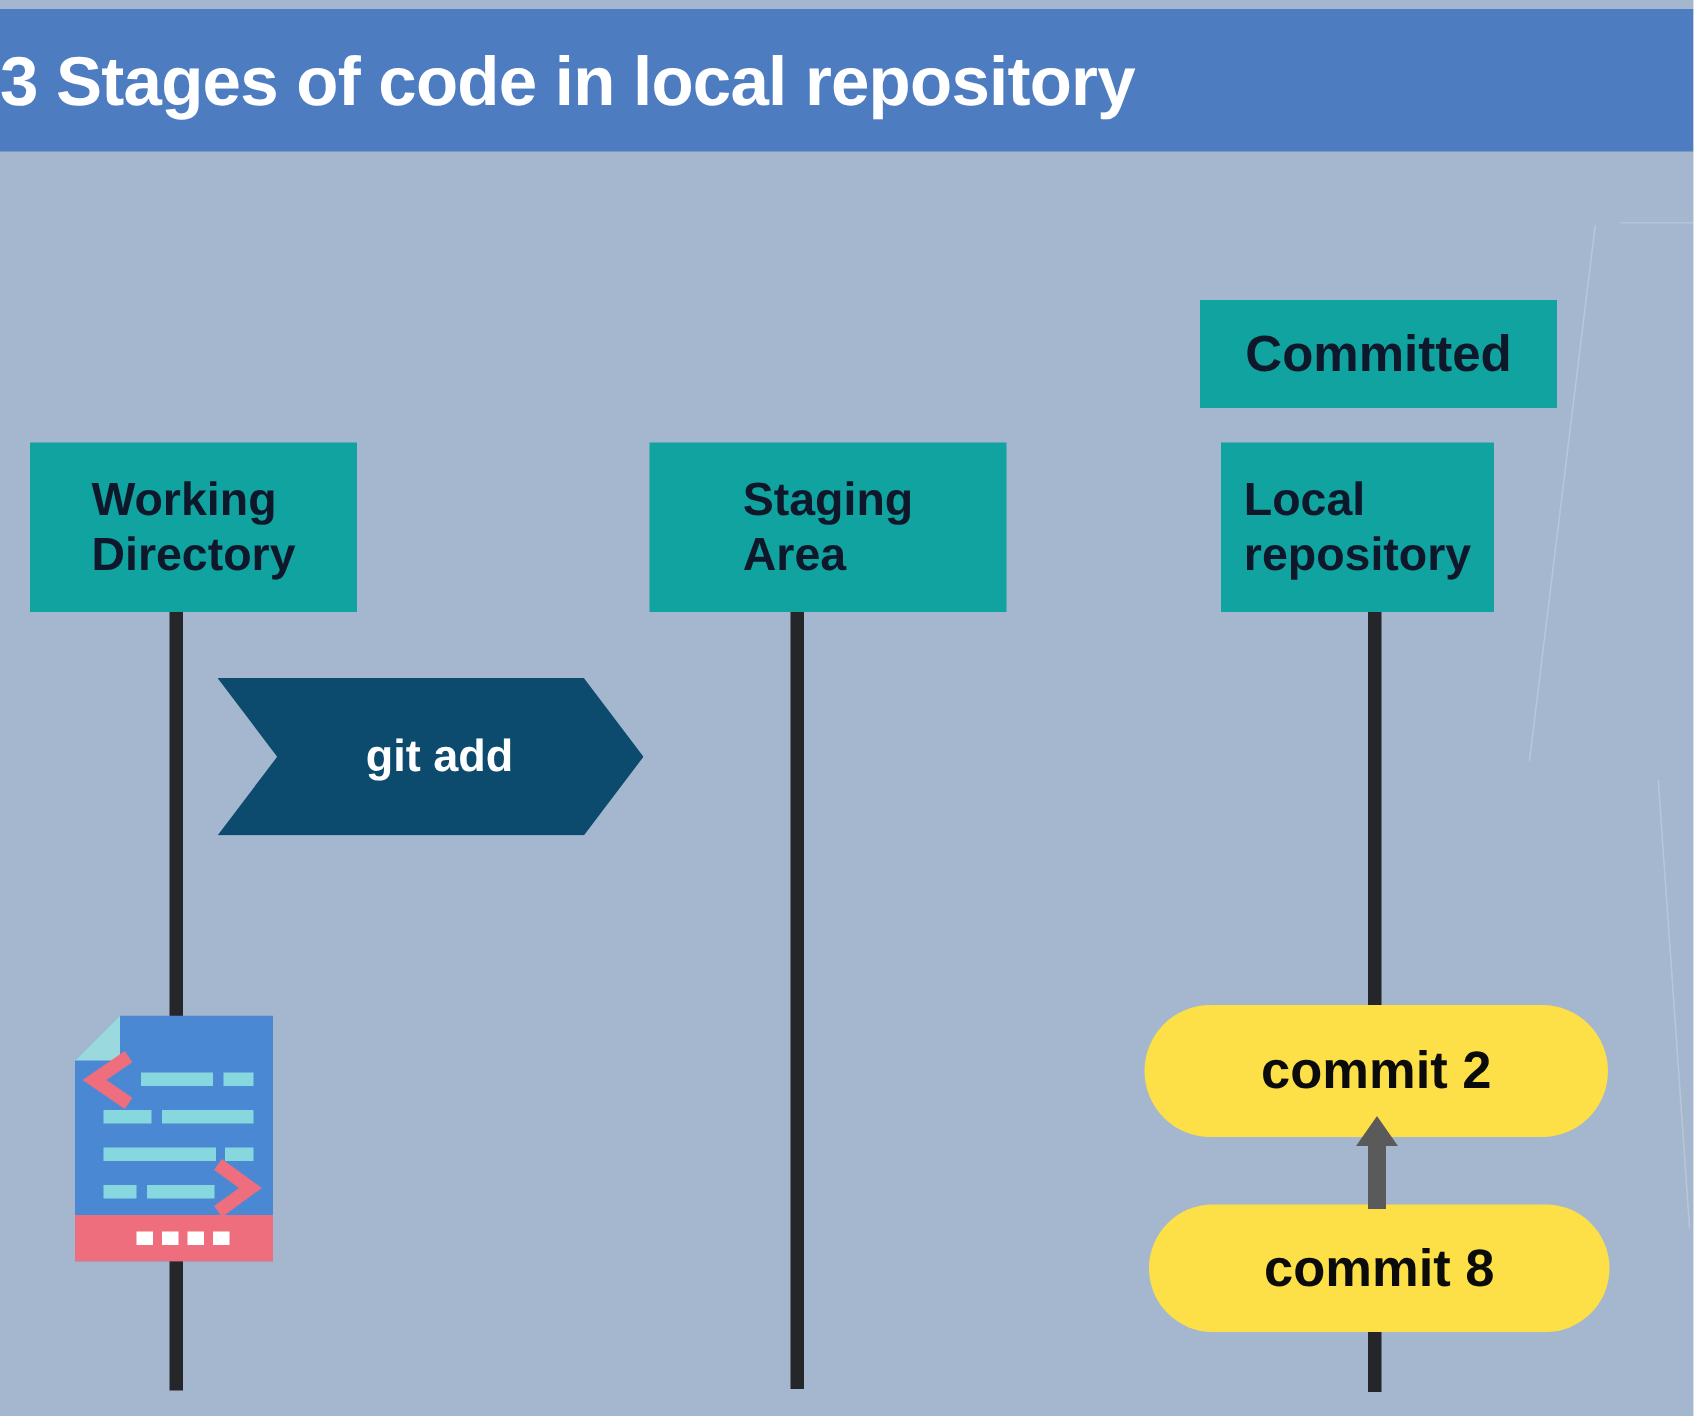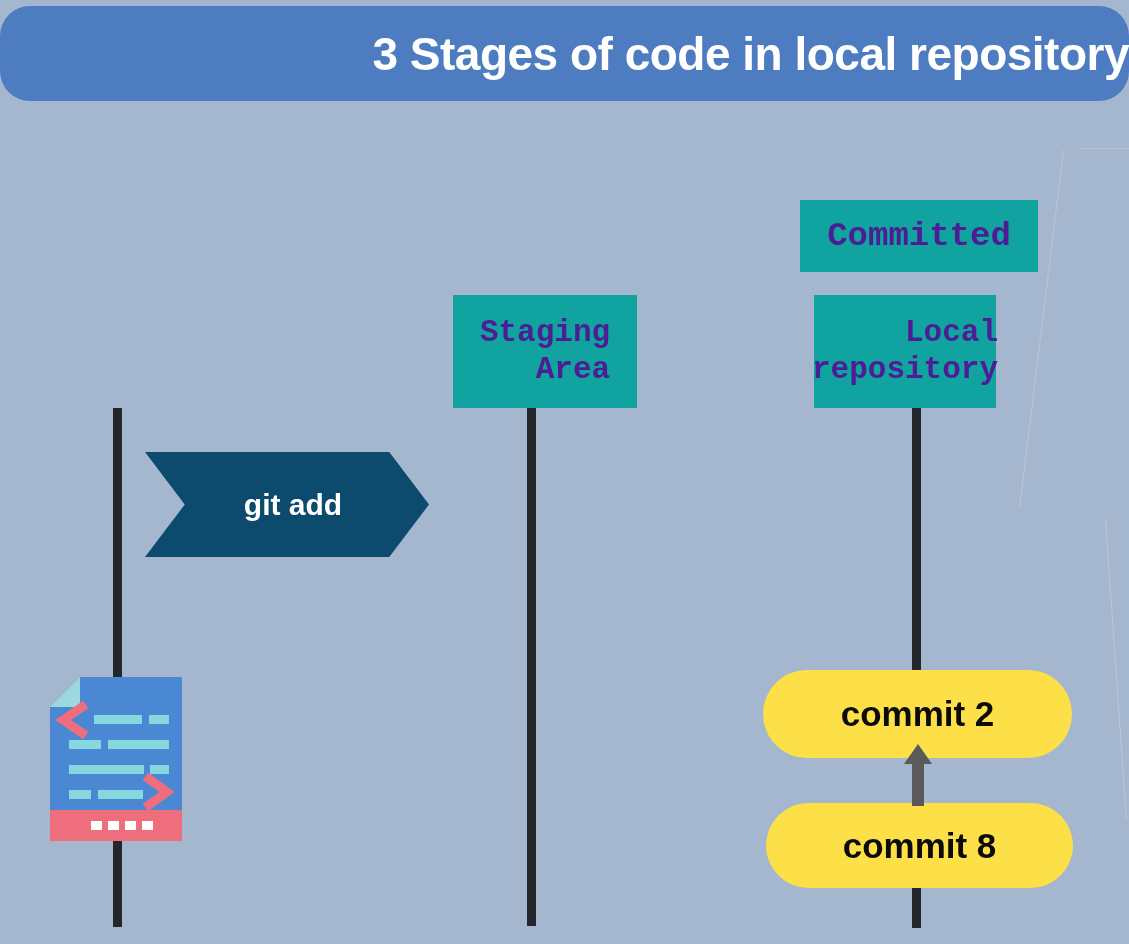--- a/index.html
+++ b/index.html
@@ -37,8 +37,7 @@
     background: #4d7cc0;
     display: flex;
     align-items: center;
-    justify-content: flex-end;
-    border-radius: 30px;
+    justify-content: flex-start;
   }
   .title-text {
     color: #ffffff;

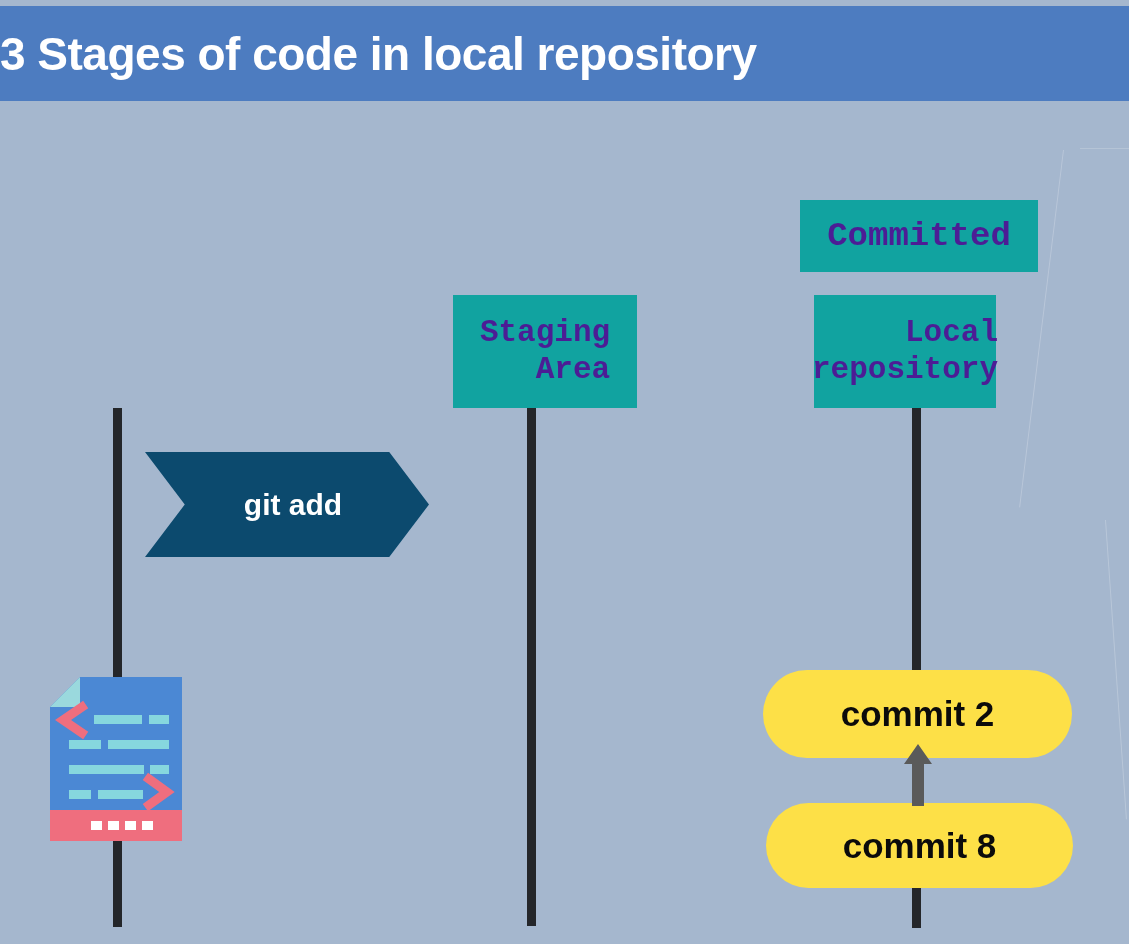--- a/index.html
+++ b/index.html
@@ -51,15 +51,14 @@
   .stage-box {
     position: absolute;
     background: #11a3a0;
-    color: #4c1d95;
+    color: #0f172a;
     font-weight: bold;
     display: flex;
     align-items: center;
     justify-content: center;
-    text-align: right;
+    text-align: left;
     line-height: 1.18;
     white-space: pre-line;
-    font-family: Liberation Mono, monospace;
   }
   .box-working   { left: 20px;  top: 295px; width: 218px; height: 113px; font-size: 31px; }
   .box-staging   { left: 433px; top: 295px; width: 184px; height: 113px; font-size: 31px; margin-left: 20px; }

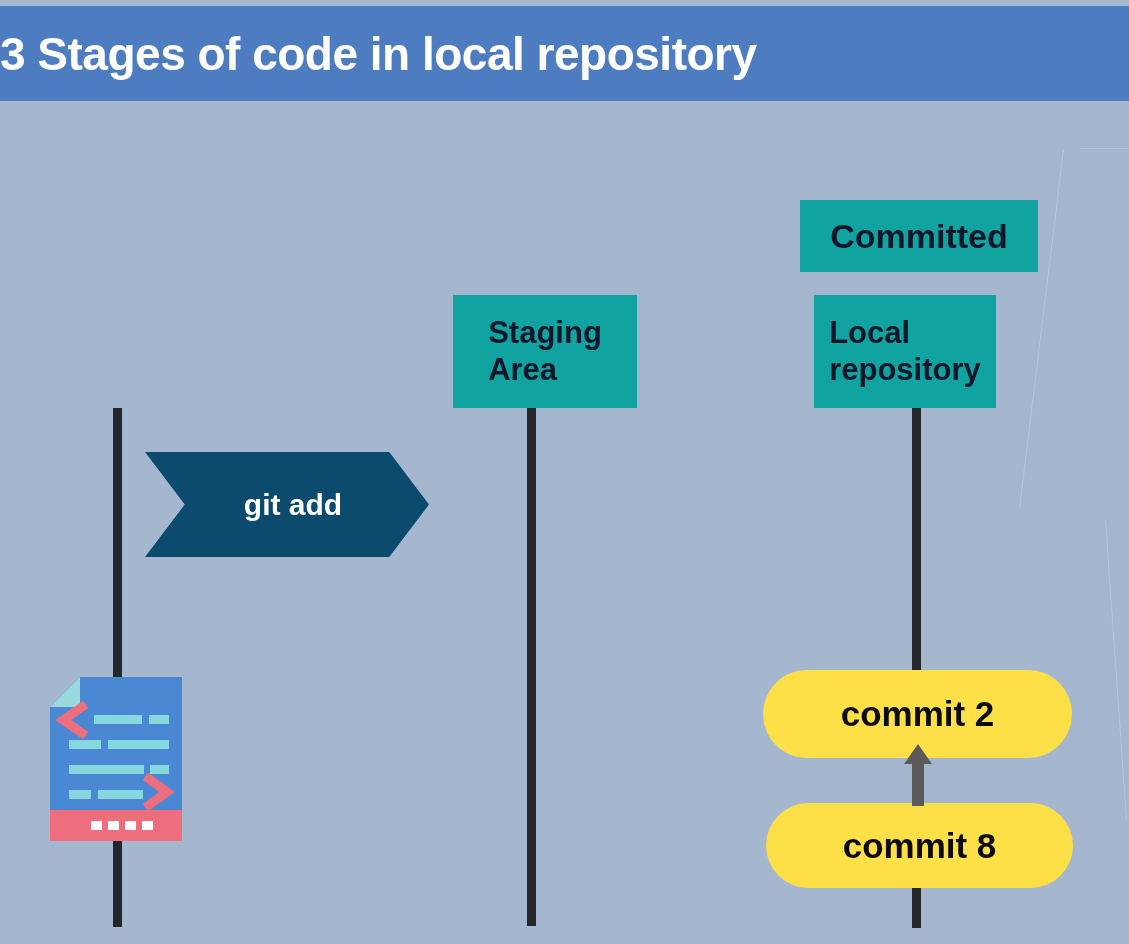--- a/index.html
+++ b/index.html
@@ -147,6 +147,8 @@
 
   <div class="stage-box box-committed">Committed</div>
 
+  <div class="stage-box box-working">Working
+Directory</div>
   <div class="stage-box box-staging">Staging
 Area</div>
   <div class="stage-box box-localrepo">Local

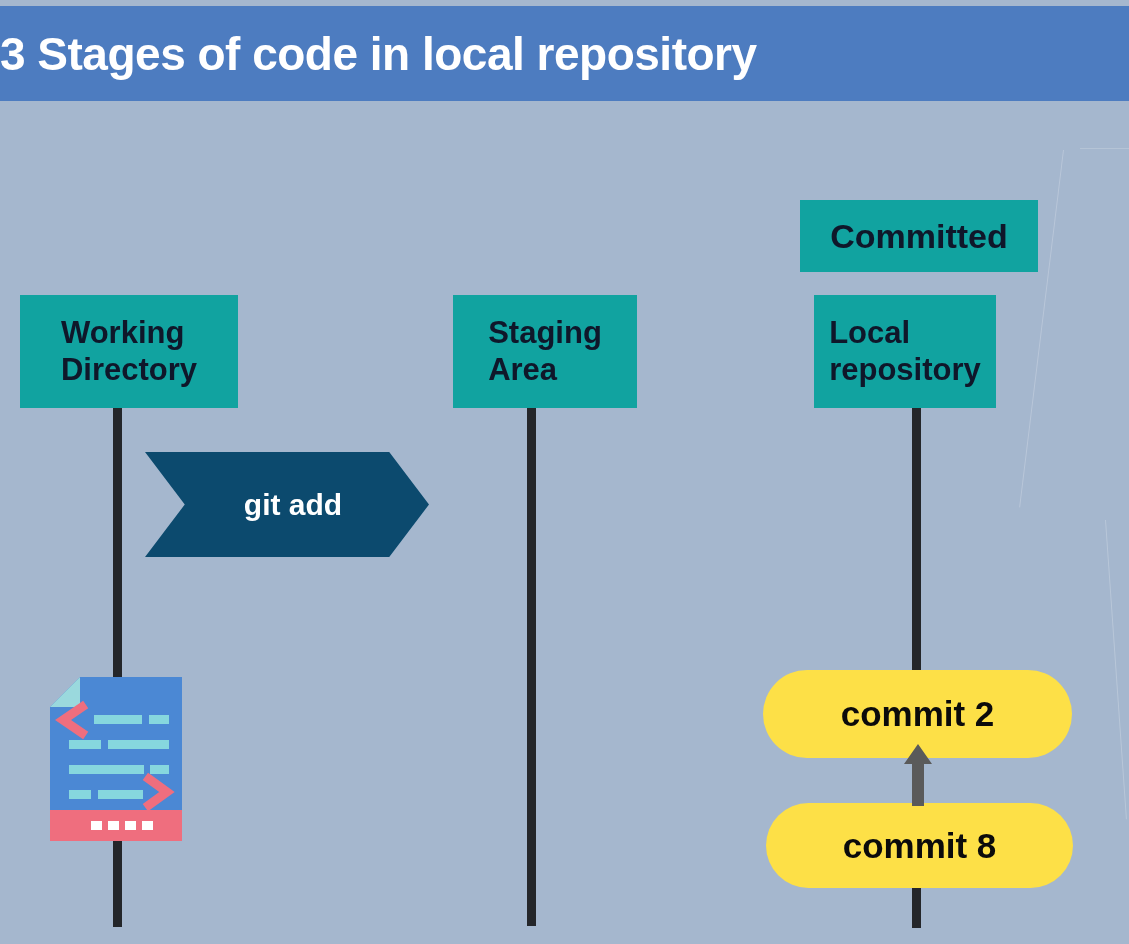--- a/index.html
+++ b/index.html
@@ -61,7 +61,7 @@
     white-space: pre-line;
   }
   .box-working   { left: 20px;  top: 295px; width: 218px; height: 113px; font-size: 31px; }
-  .box-staging   { left: 433px; top: 295px; width: 184px; height: 113px; font-size: 31px; margin-left: 20px; }
+  .box-staging   { left: 433px; top: 295px; width: 238px; height: 113px; font-size: 31px; }
   .box-localrepo { left: 814px; top: 295px; width: 182px; height: 113px; font-size: 31px; }
   .box-committed { left: 800px; top: 200px; width: 238px; height: 72px;  font-size: 34px; }
 

